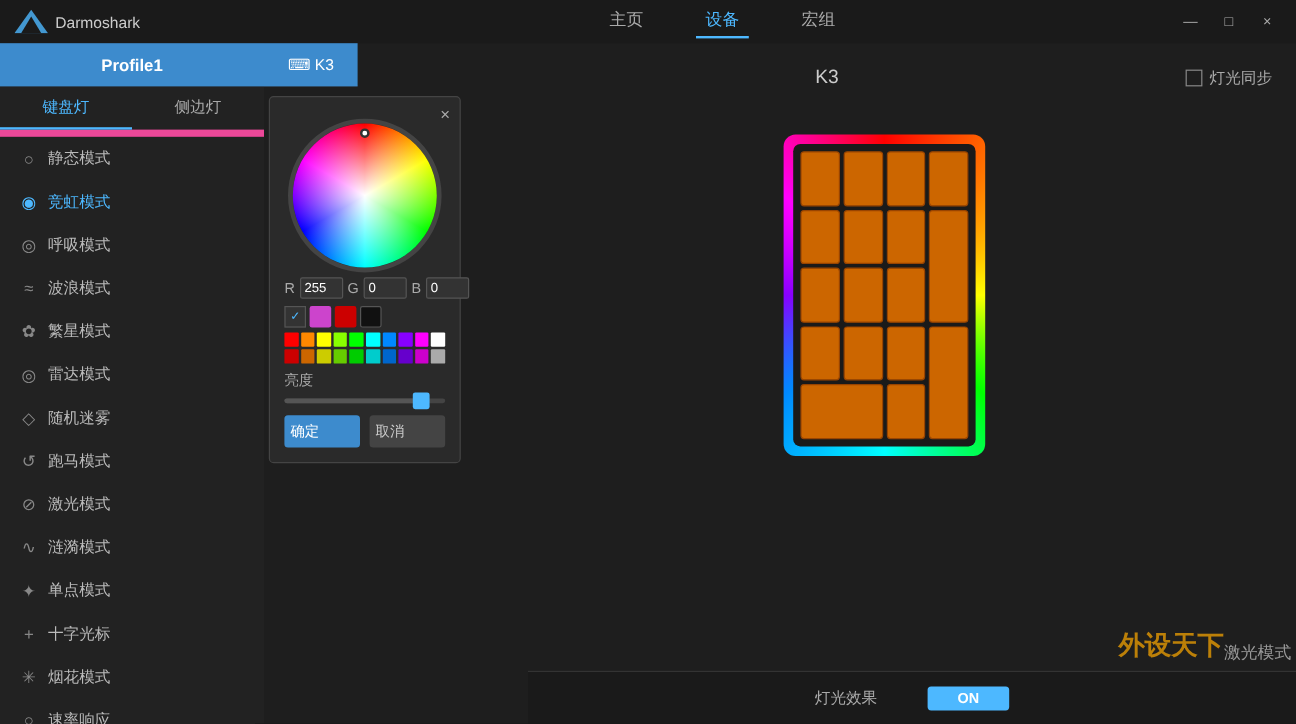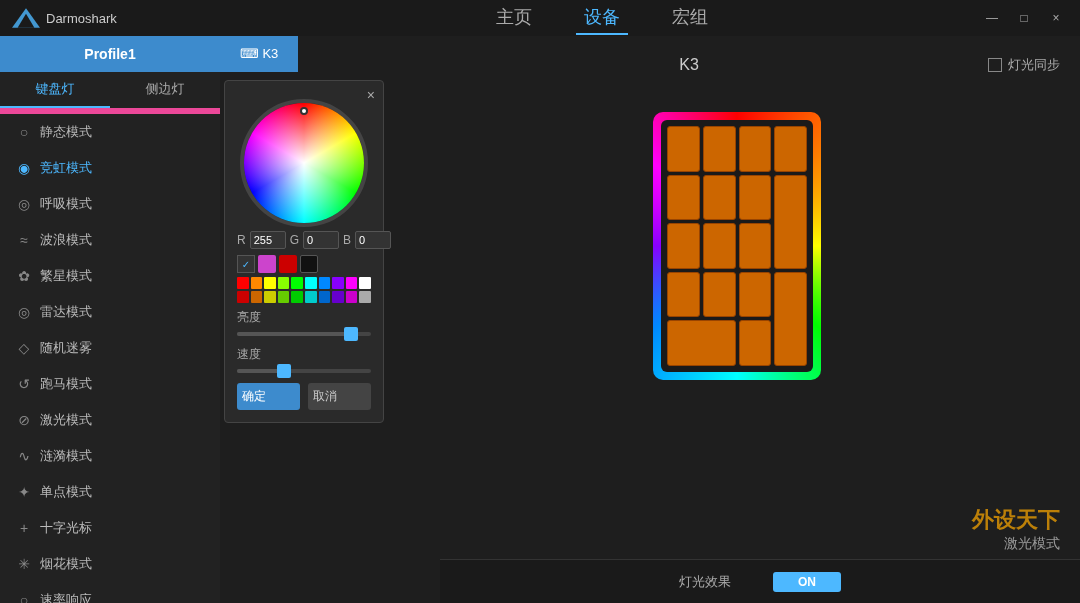--- a/index.html
+++ b/index.html
@@ -45,7 +45,7 @@
     }
     .nav-tab {
       color: #aaa;
-      font-size: 18px;
+      font-size: 14px;
       cursor: pointer;
       padding: 4px 8px;
     }

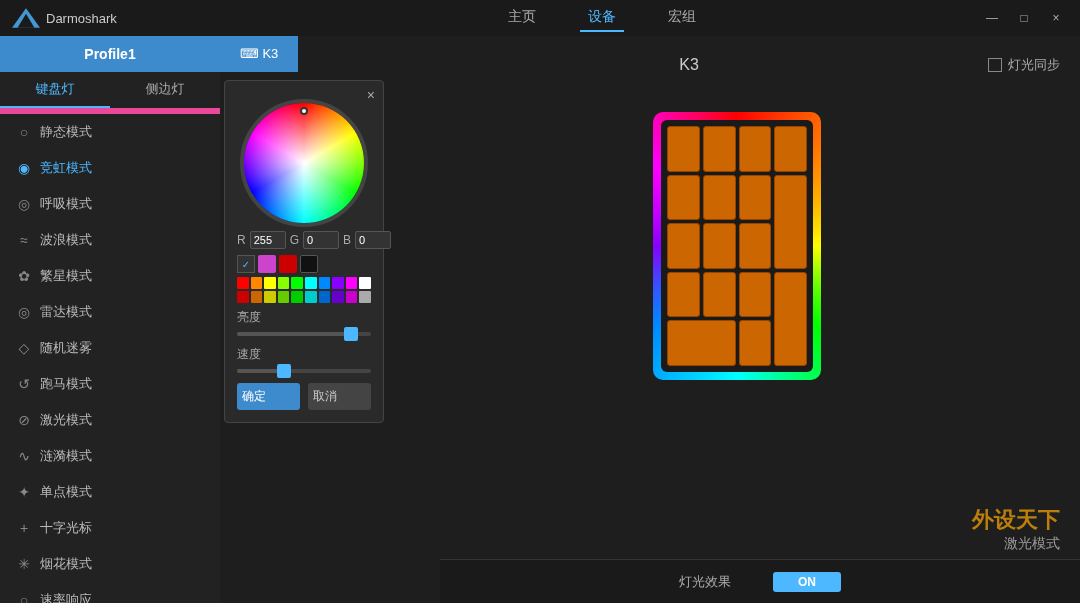--- a/index.html
+++ b/index.html
@@ -659,13 +659,6 @@
     </div>
   </div>
 
-  <div class="slider-section">
-    <div class="slider-label">速度</div>
-    <div class="slider-track">
-      <div class="slider-fill" style="width: 35%;"></div>
-      <div class="slider-thumb" style="left: calc(35% - 7px);"></div>
-    </div>
-  </div>
 
   <div id="popup-actions">
     <div class="popup-btn btn-confirm">确定</div>

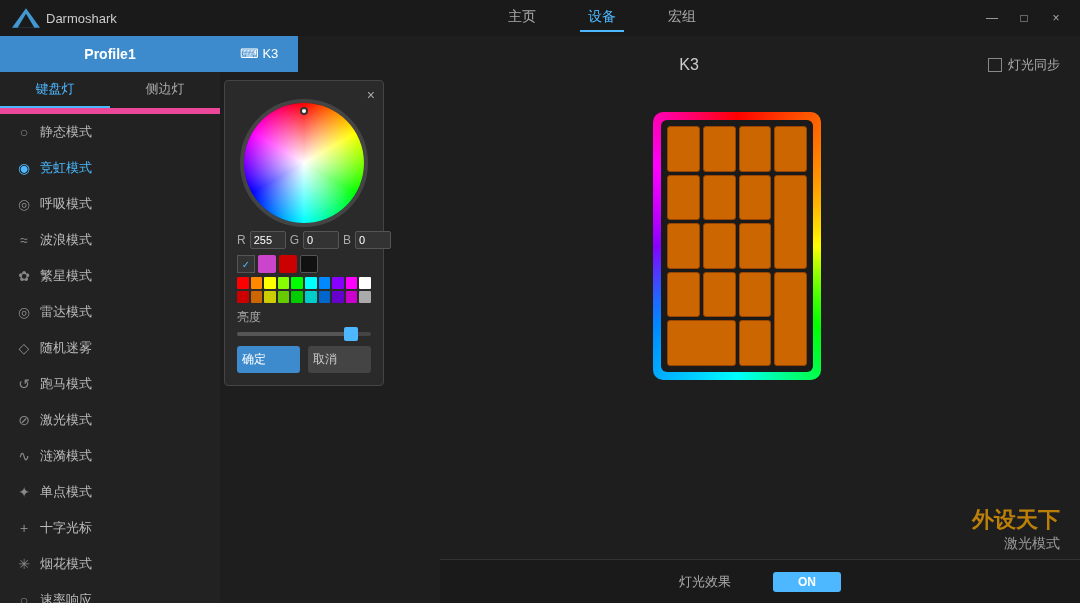--- a/index.html
+++ b/index.html
@@ -275,9 +275,8 @@
     #watermark {
       position: absolute;
       bottom: 50px;
-      right: 20px;
-      display: flex;
-      flex-direction: column;
+      right: 4px;
+      display: flex;
       align-items: flex-end;
       opacity: 0.7;
     }

